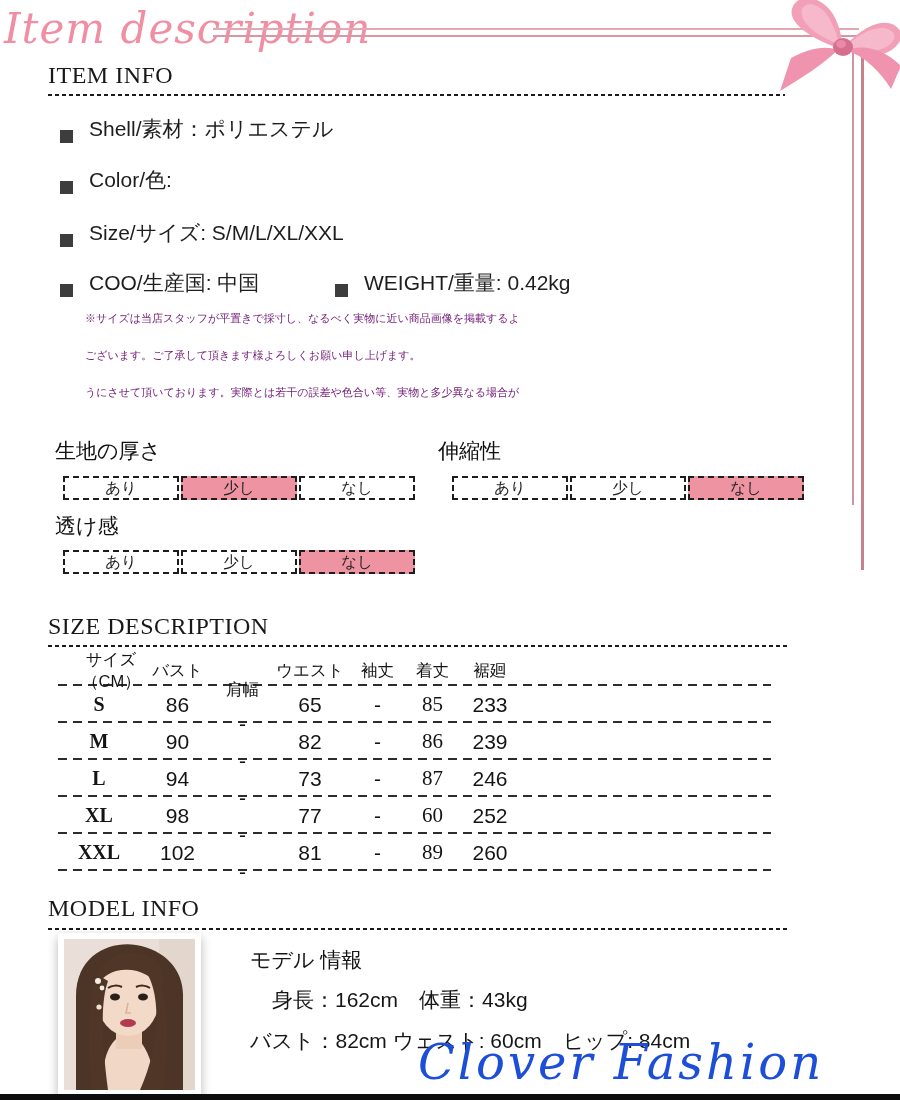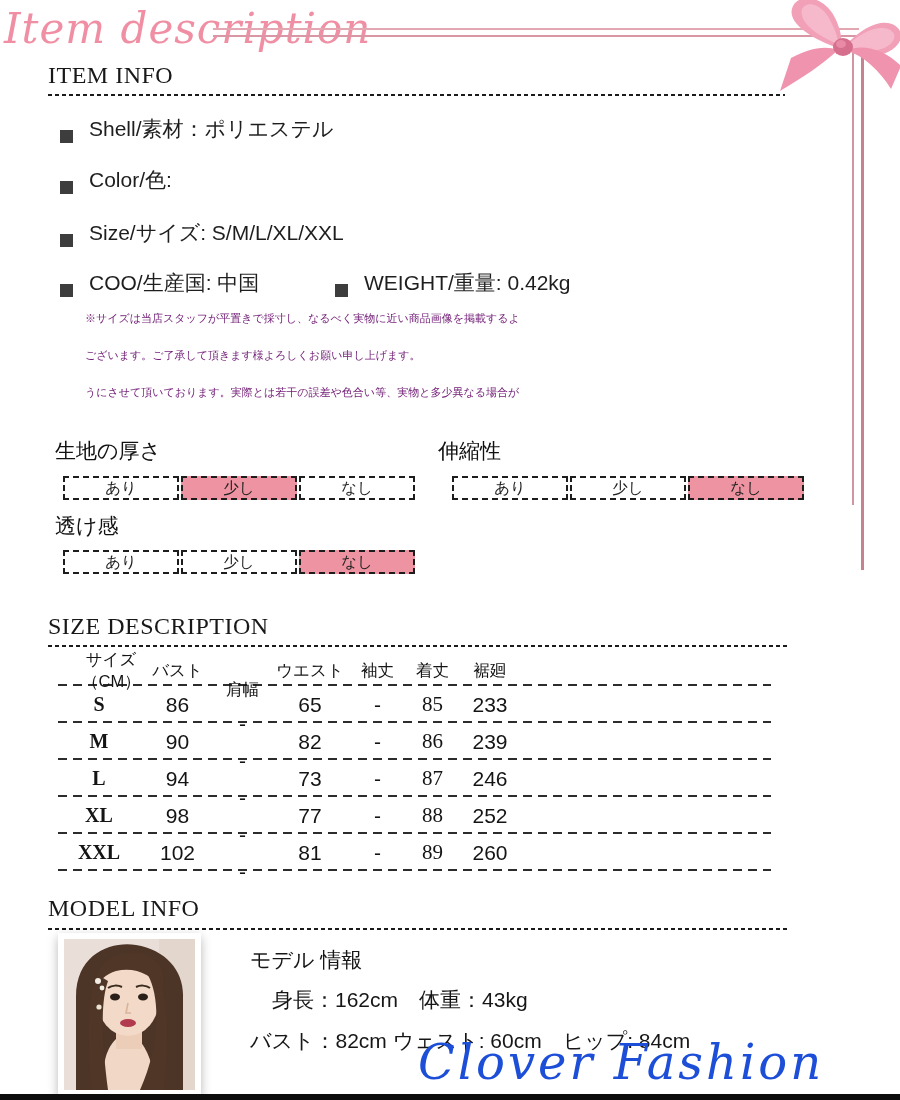--- a/index.html
+++ b/index.html
@@ -195,7 +195,7 @@
     <div class="tc c2">-</div>
     <div class="tc c3">77</div>
     <div class="tc c4">-</div>
-    <div class="tc c5">88</div>
+    <div class="tc c5">60</div>
     <div class="tc c6">252</div>
     <div class="cfill"></div>
   </div>

